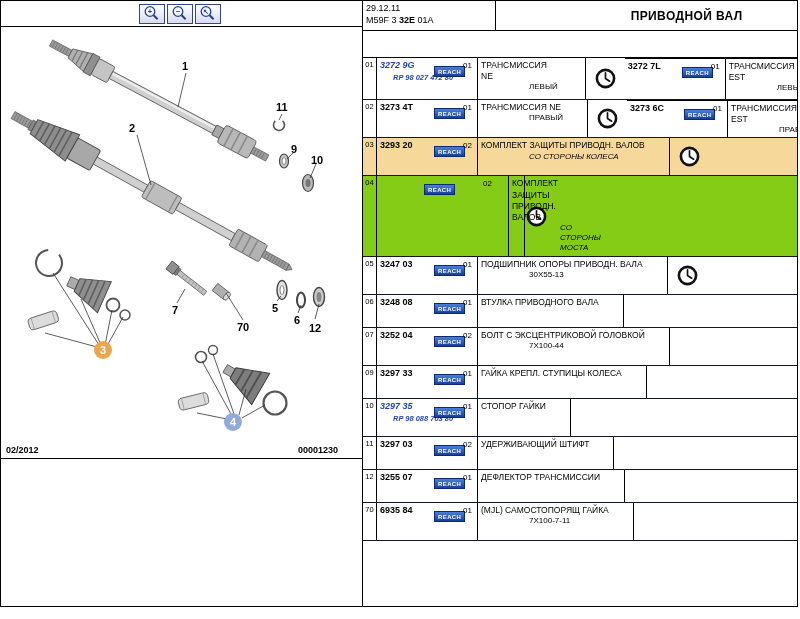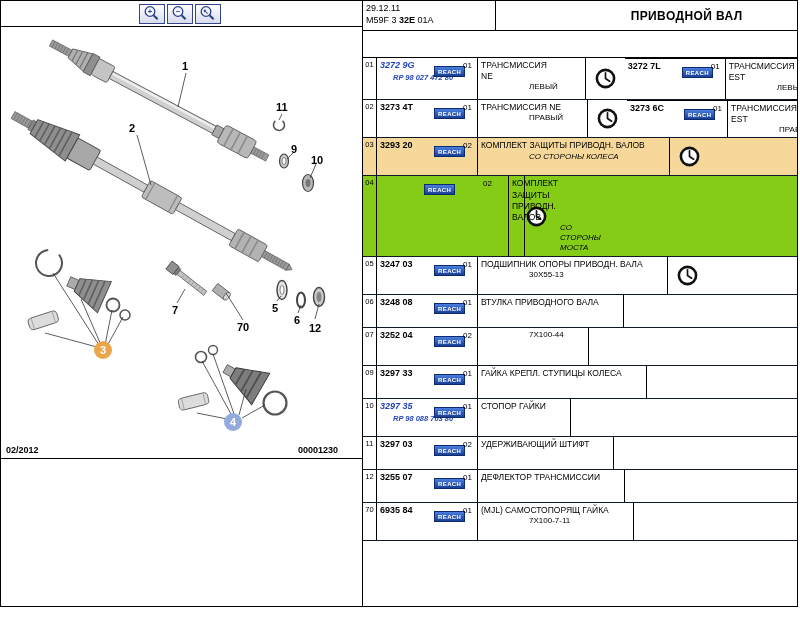--- a/index.html
+++ b/index.html
@@ -432,6 +432,7 @@
     </div>
     <div class="c-qty">02</div>
     <div class="c-desc">
+      <div class="d1">БОЛТ С ЭКСЦЕНТРИКОВОЙ ГОЛОВКОЙ</div>
       <div class="d2">7X100-44</div>
 
     </div>

